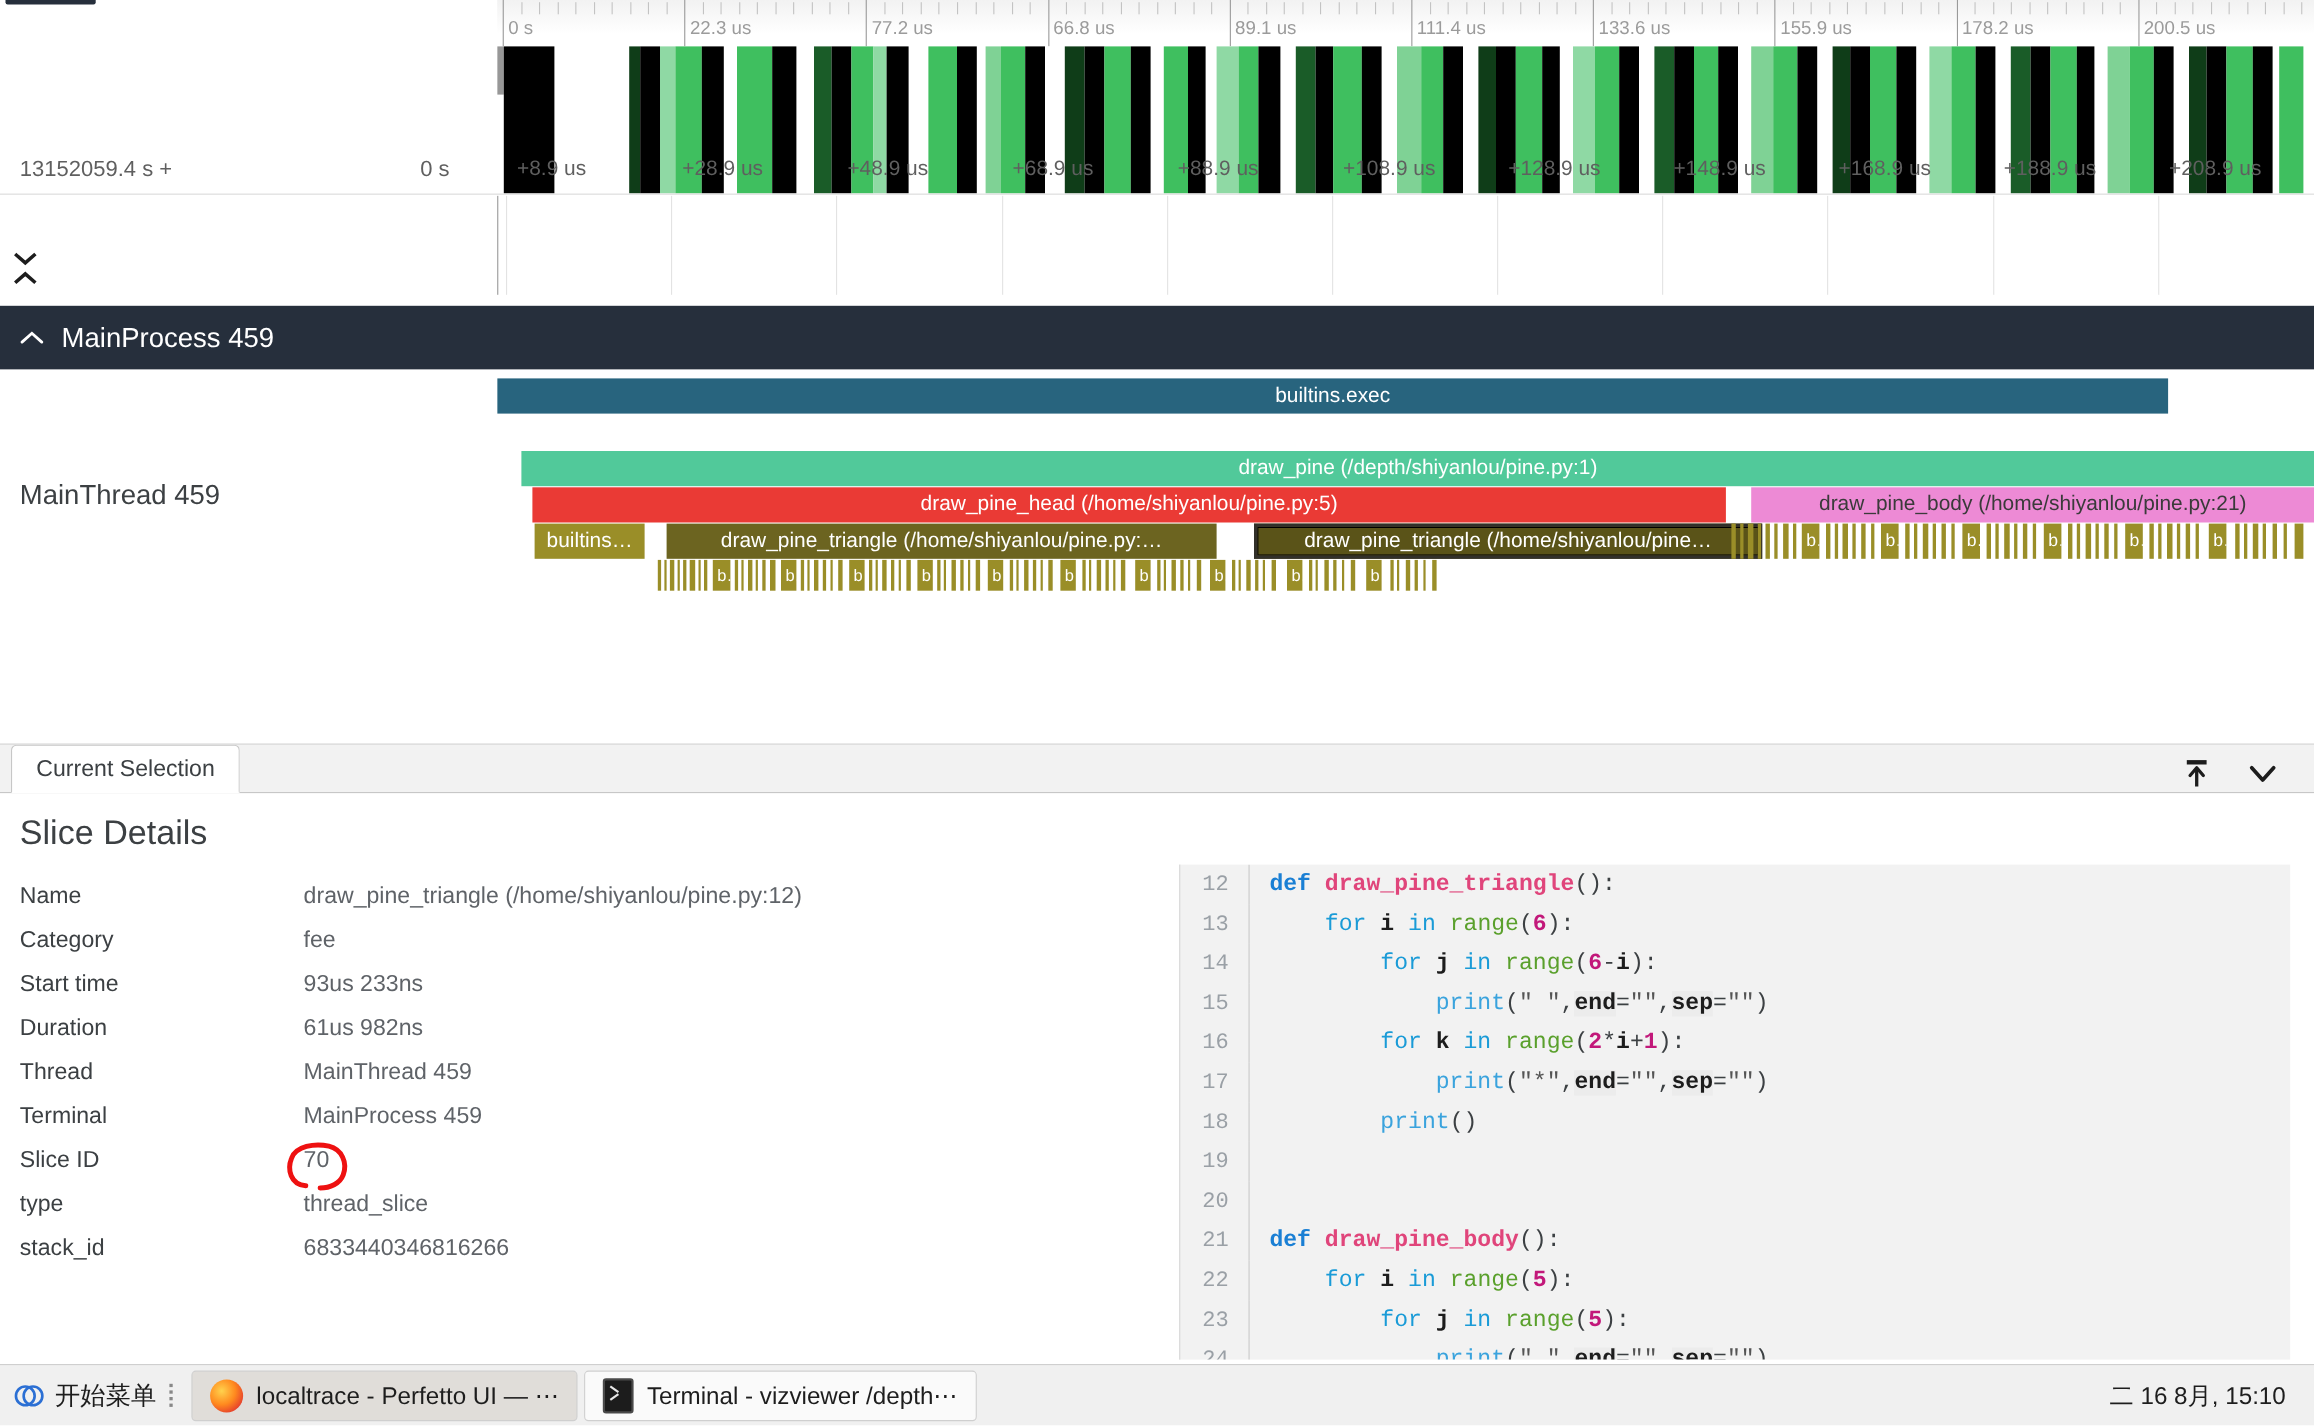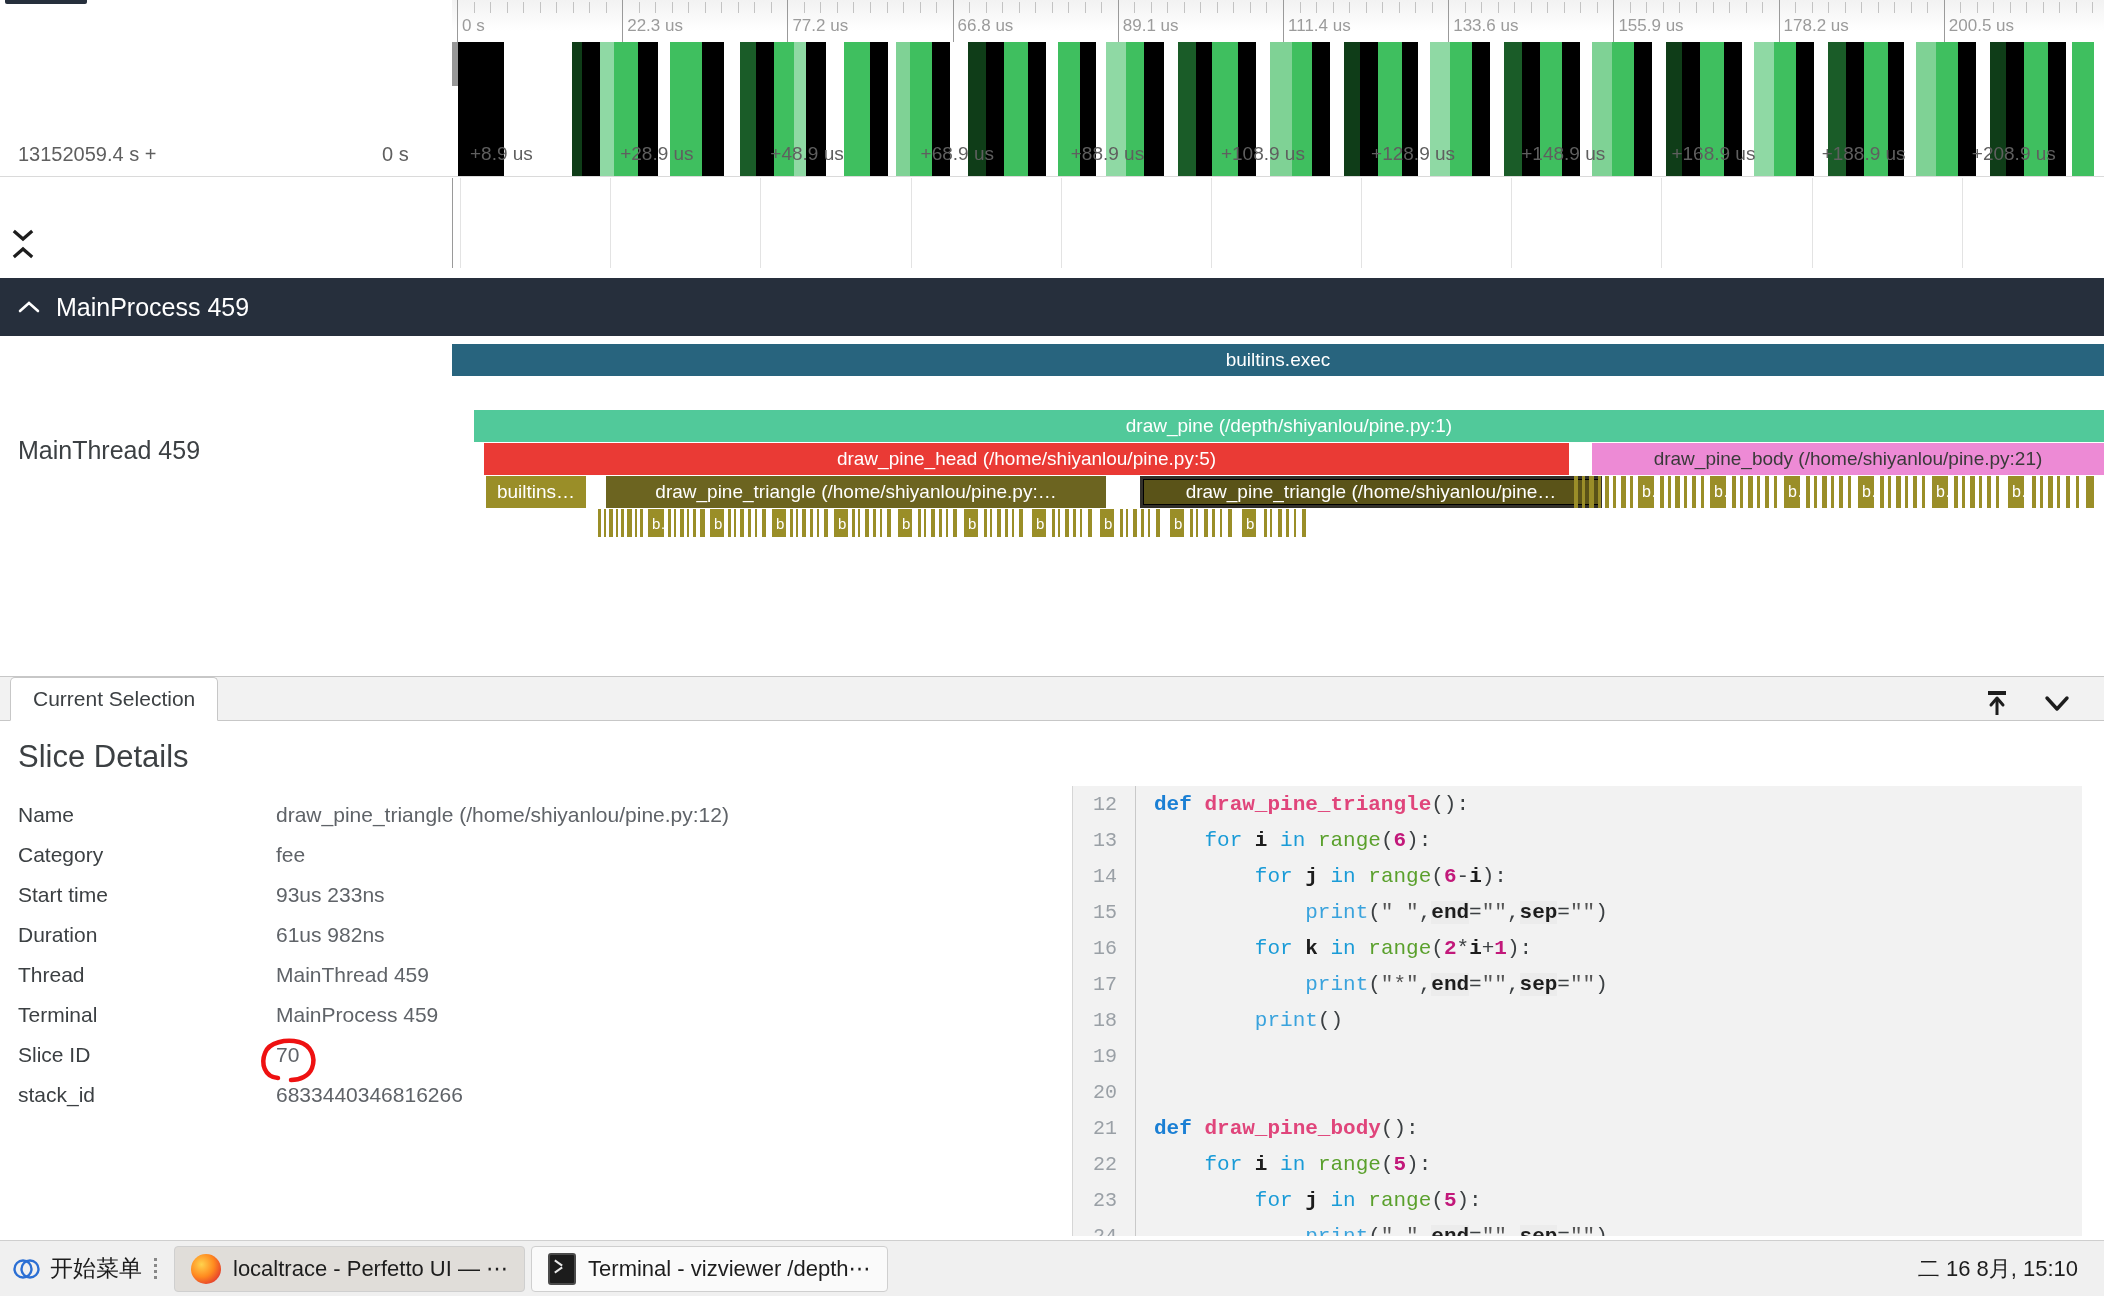--- a/index.html
+++ b/index.html
@@ -384,7 +384,7 @@
   <div class="thread-area">
     <div class="thread-label">MainThread 459</div>
     <div class="track-shell" id="track-shell">
-        <div class="slice" style="left: 0px; width: 1652px; top: 8px; background: rgb(40, 100, 126); color: rgb(255, 255, 255);">
+        <div class="slice" style="left: 0px; width: 1519px; top: 8px; background: rgb(40, 100, 126); color: rgb(255, 255, 255);">
           <span class="stxt">builtins.exec</span>
         </div>
         <div class="slice" style="left: 22px; width: 1630px; top: 74px; background: rgb(81, 201, 154); color: rgb(255, 255, 255);">

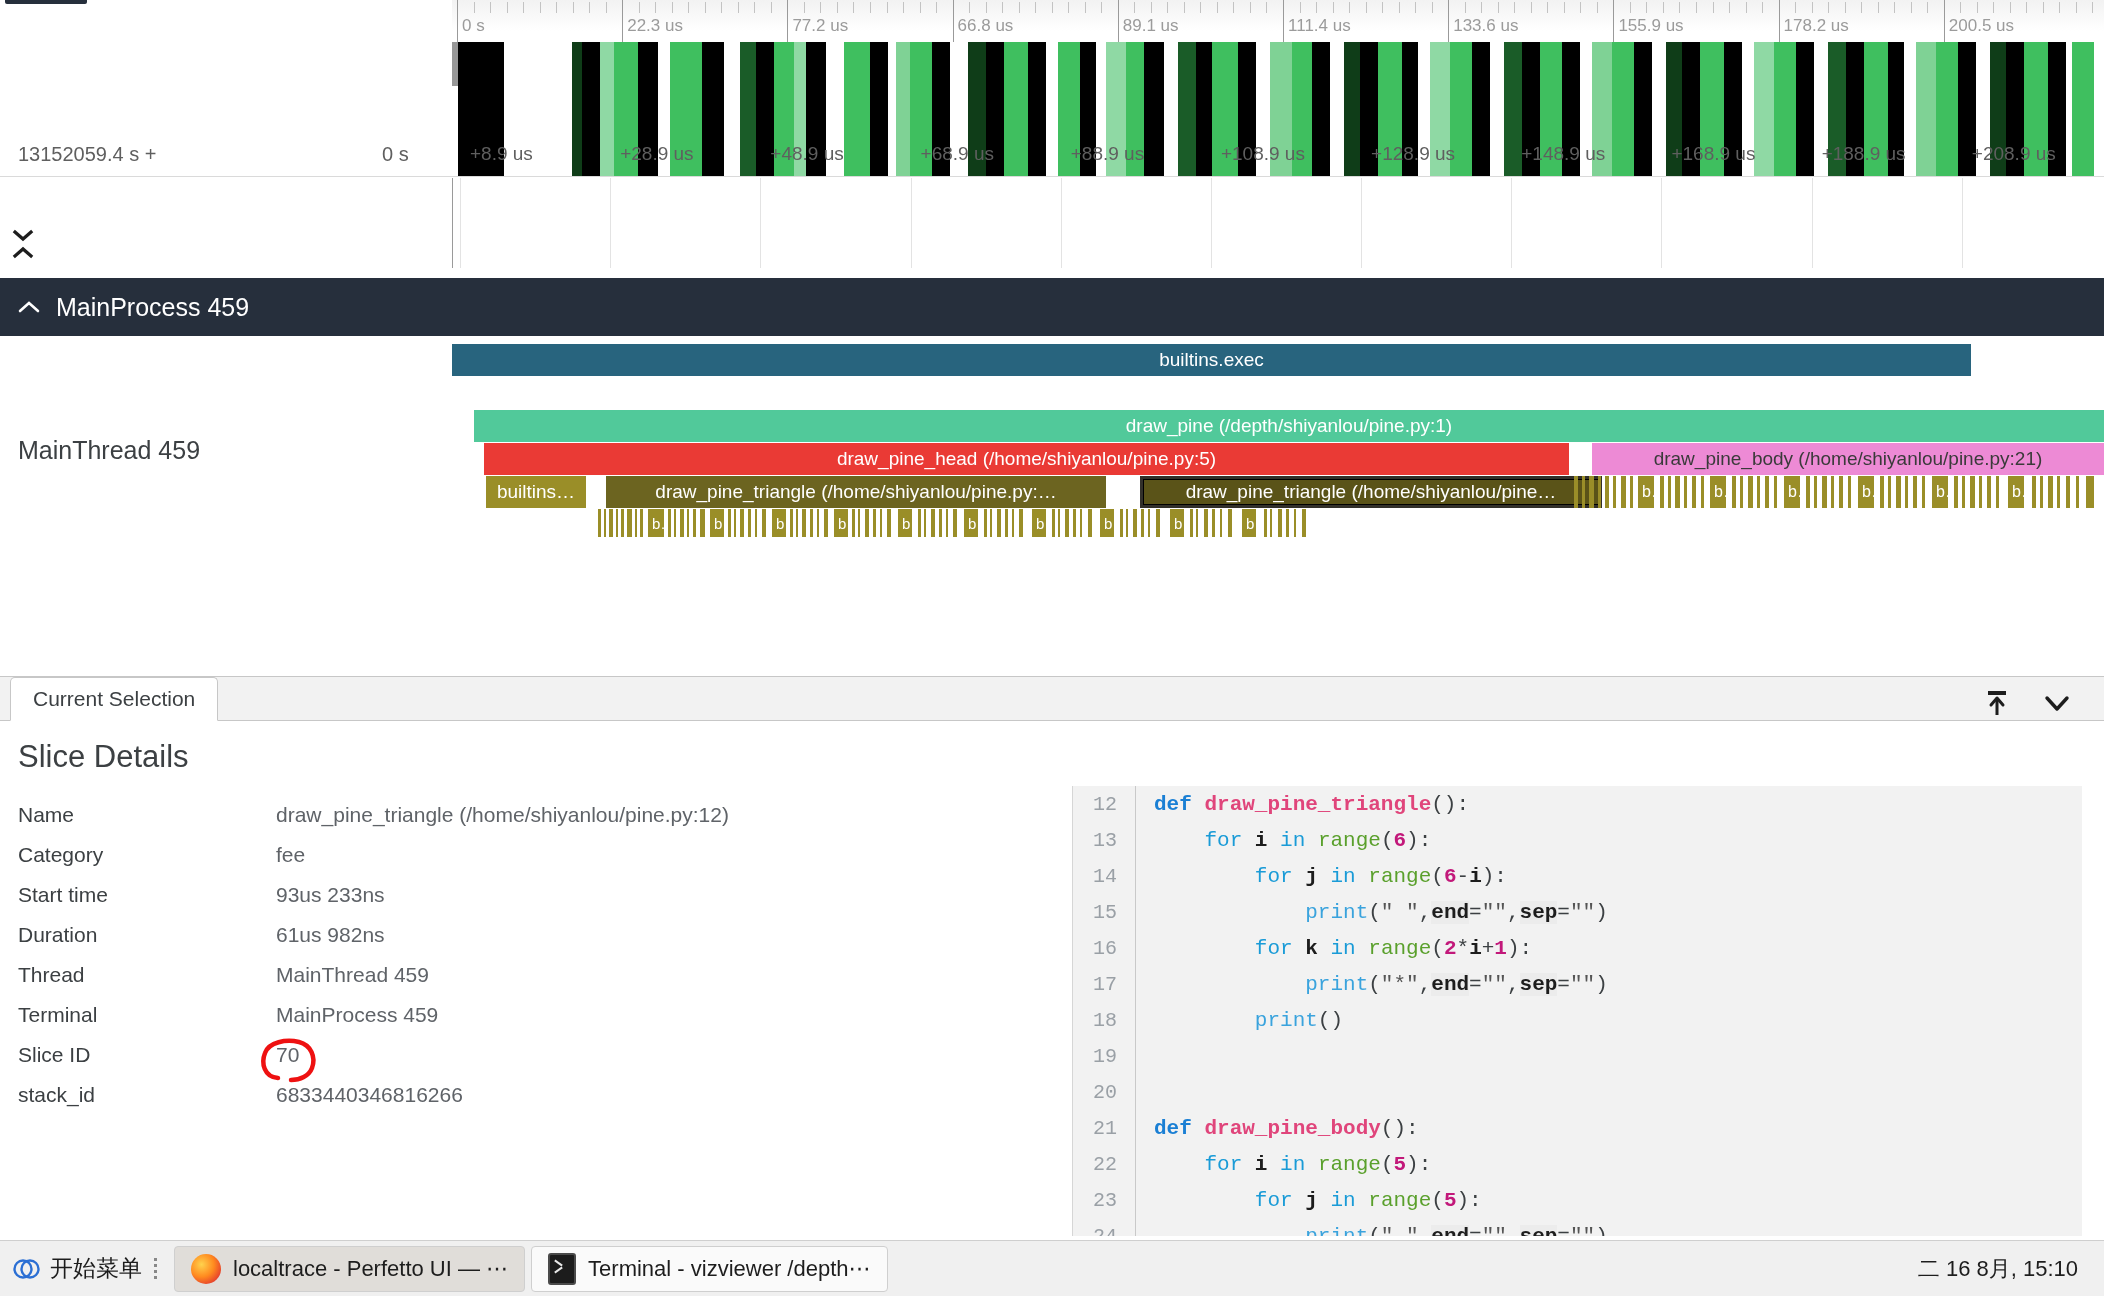--- a/index.html
+++ b/index.html
@@ -622,6 +622,10 @@
                 </svg></span></div>
           </div>
           <div class="kv-row">
+            <div class="kv-key">type</div>
+            <div class="kv-val">thread_slice</div>
+          </div>
+          <div class="kv-row">
             <div class="kv-key">stack_id</div>
             <div class="kv-val">6833440346816266</div>
           </div>

